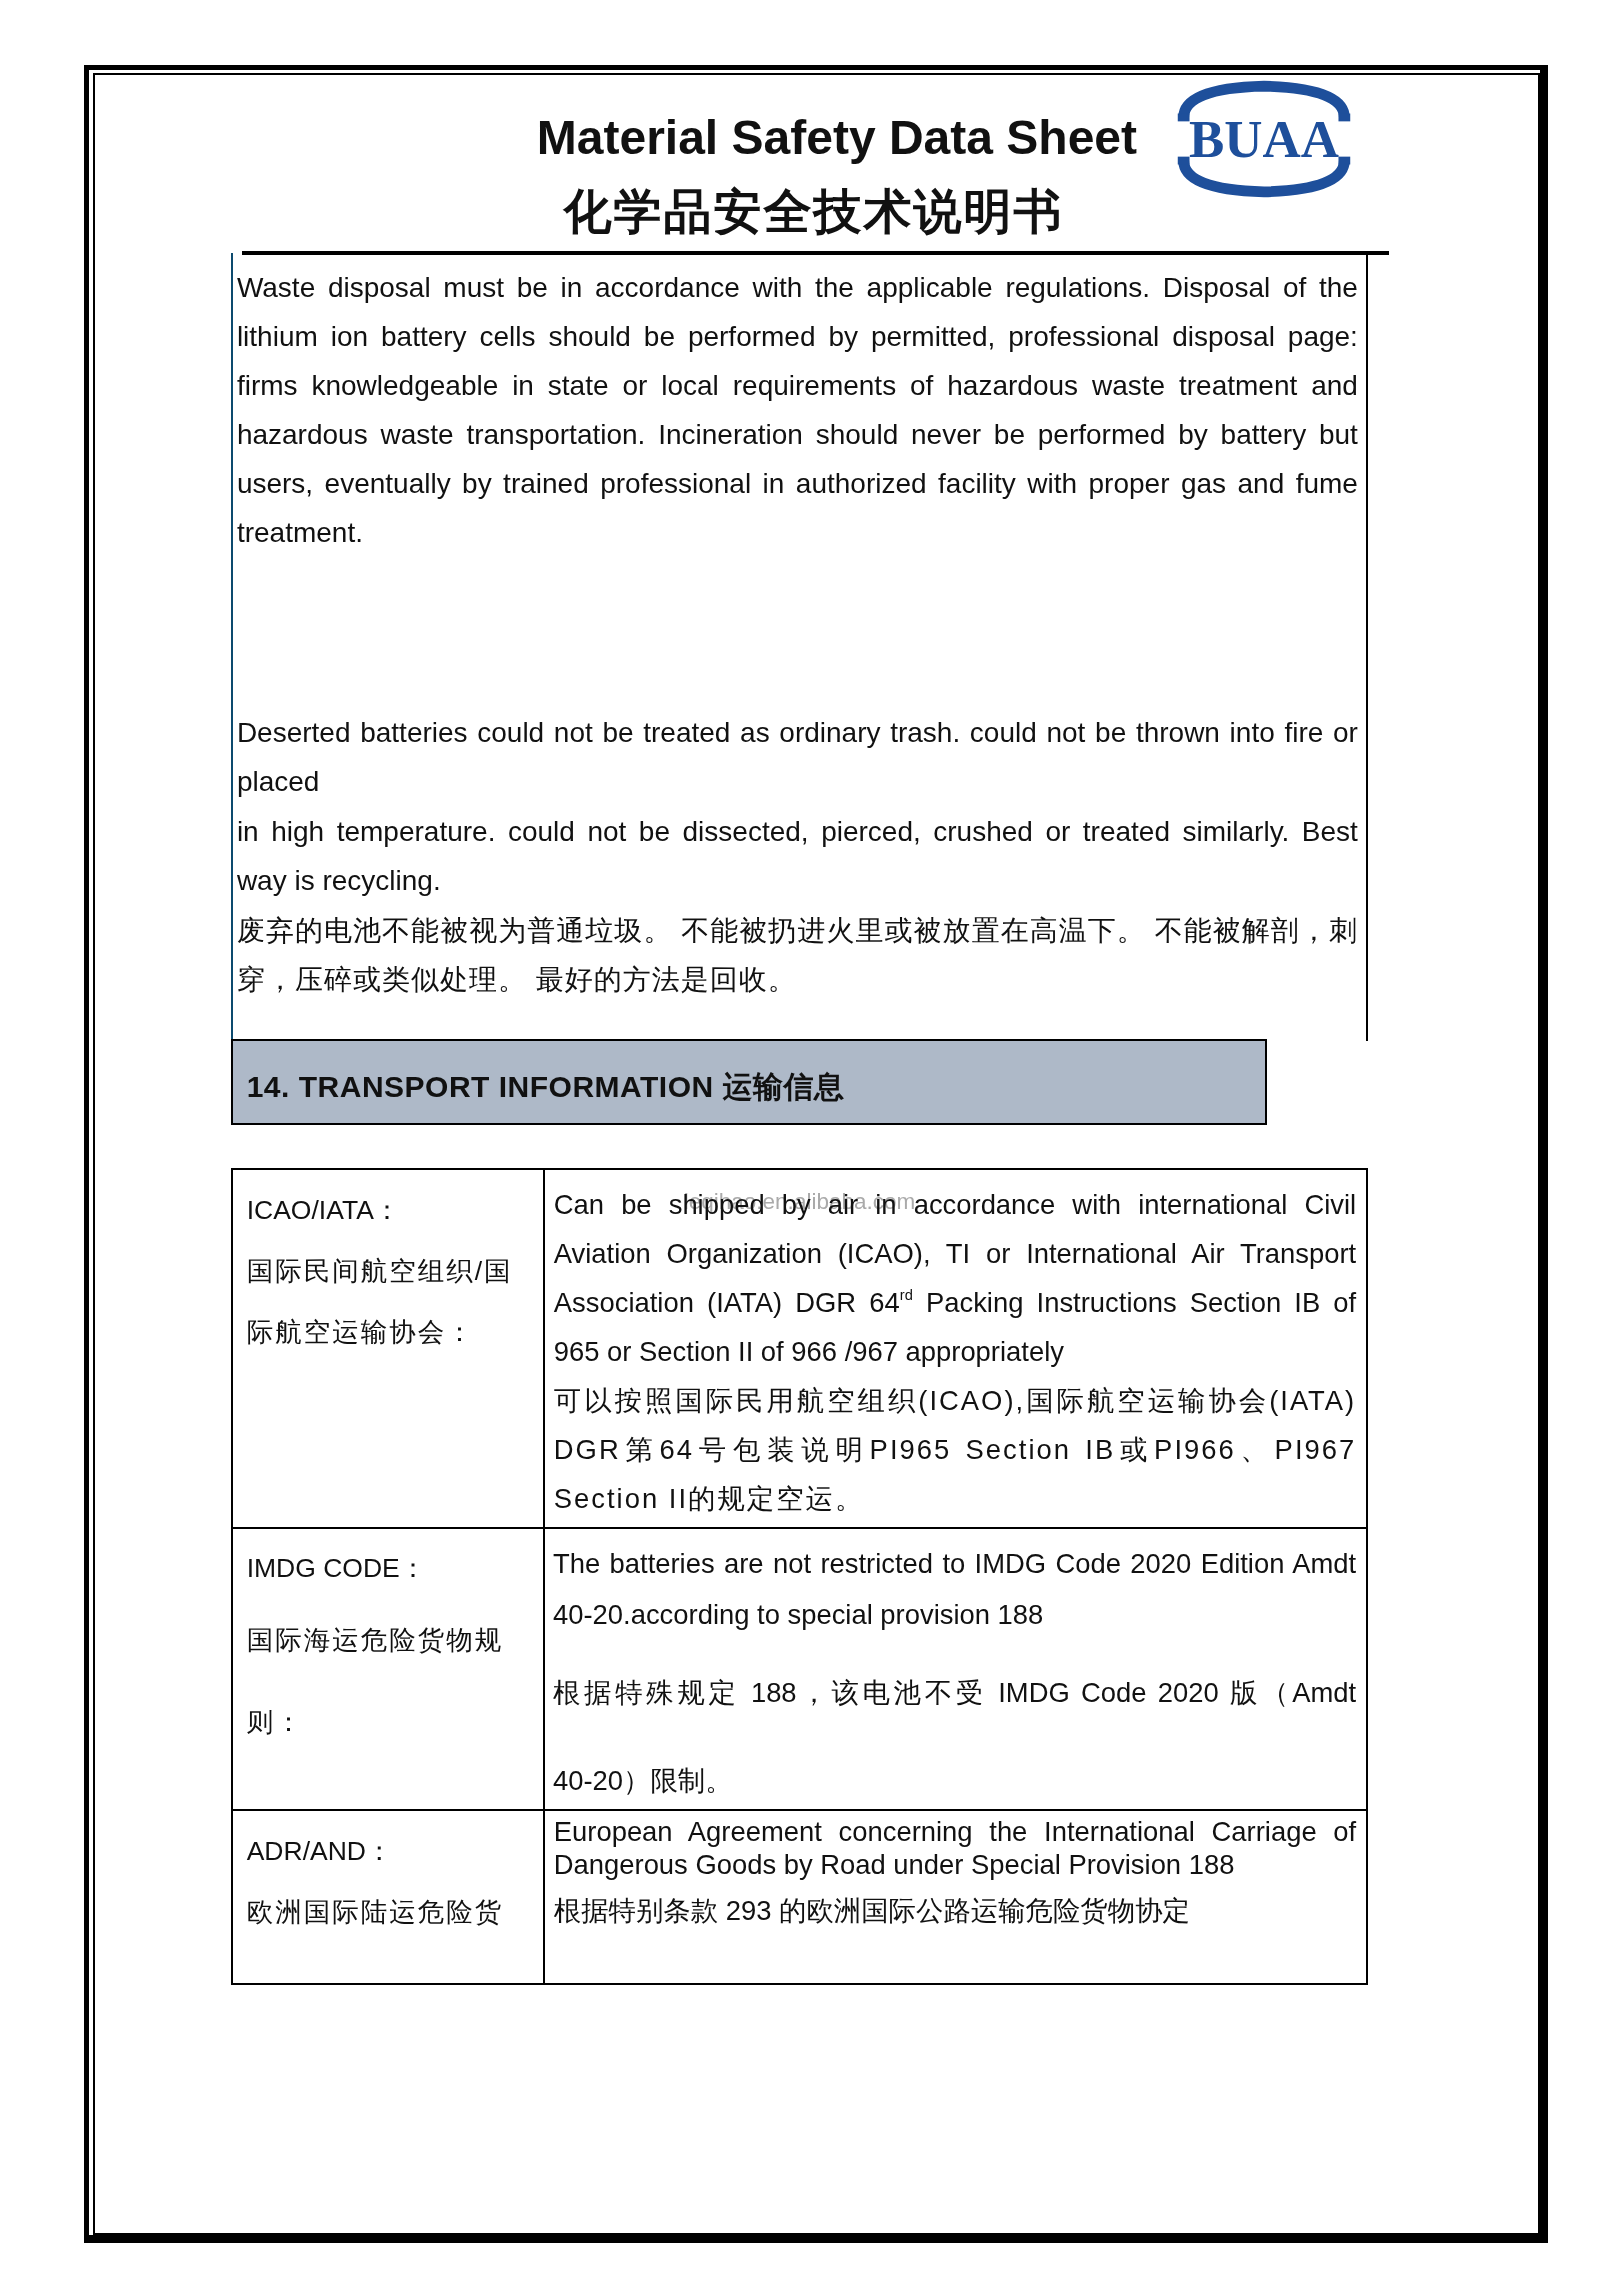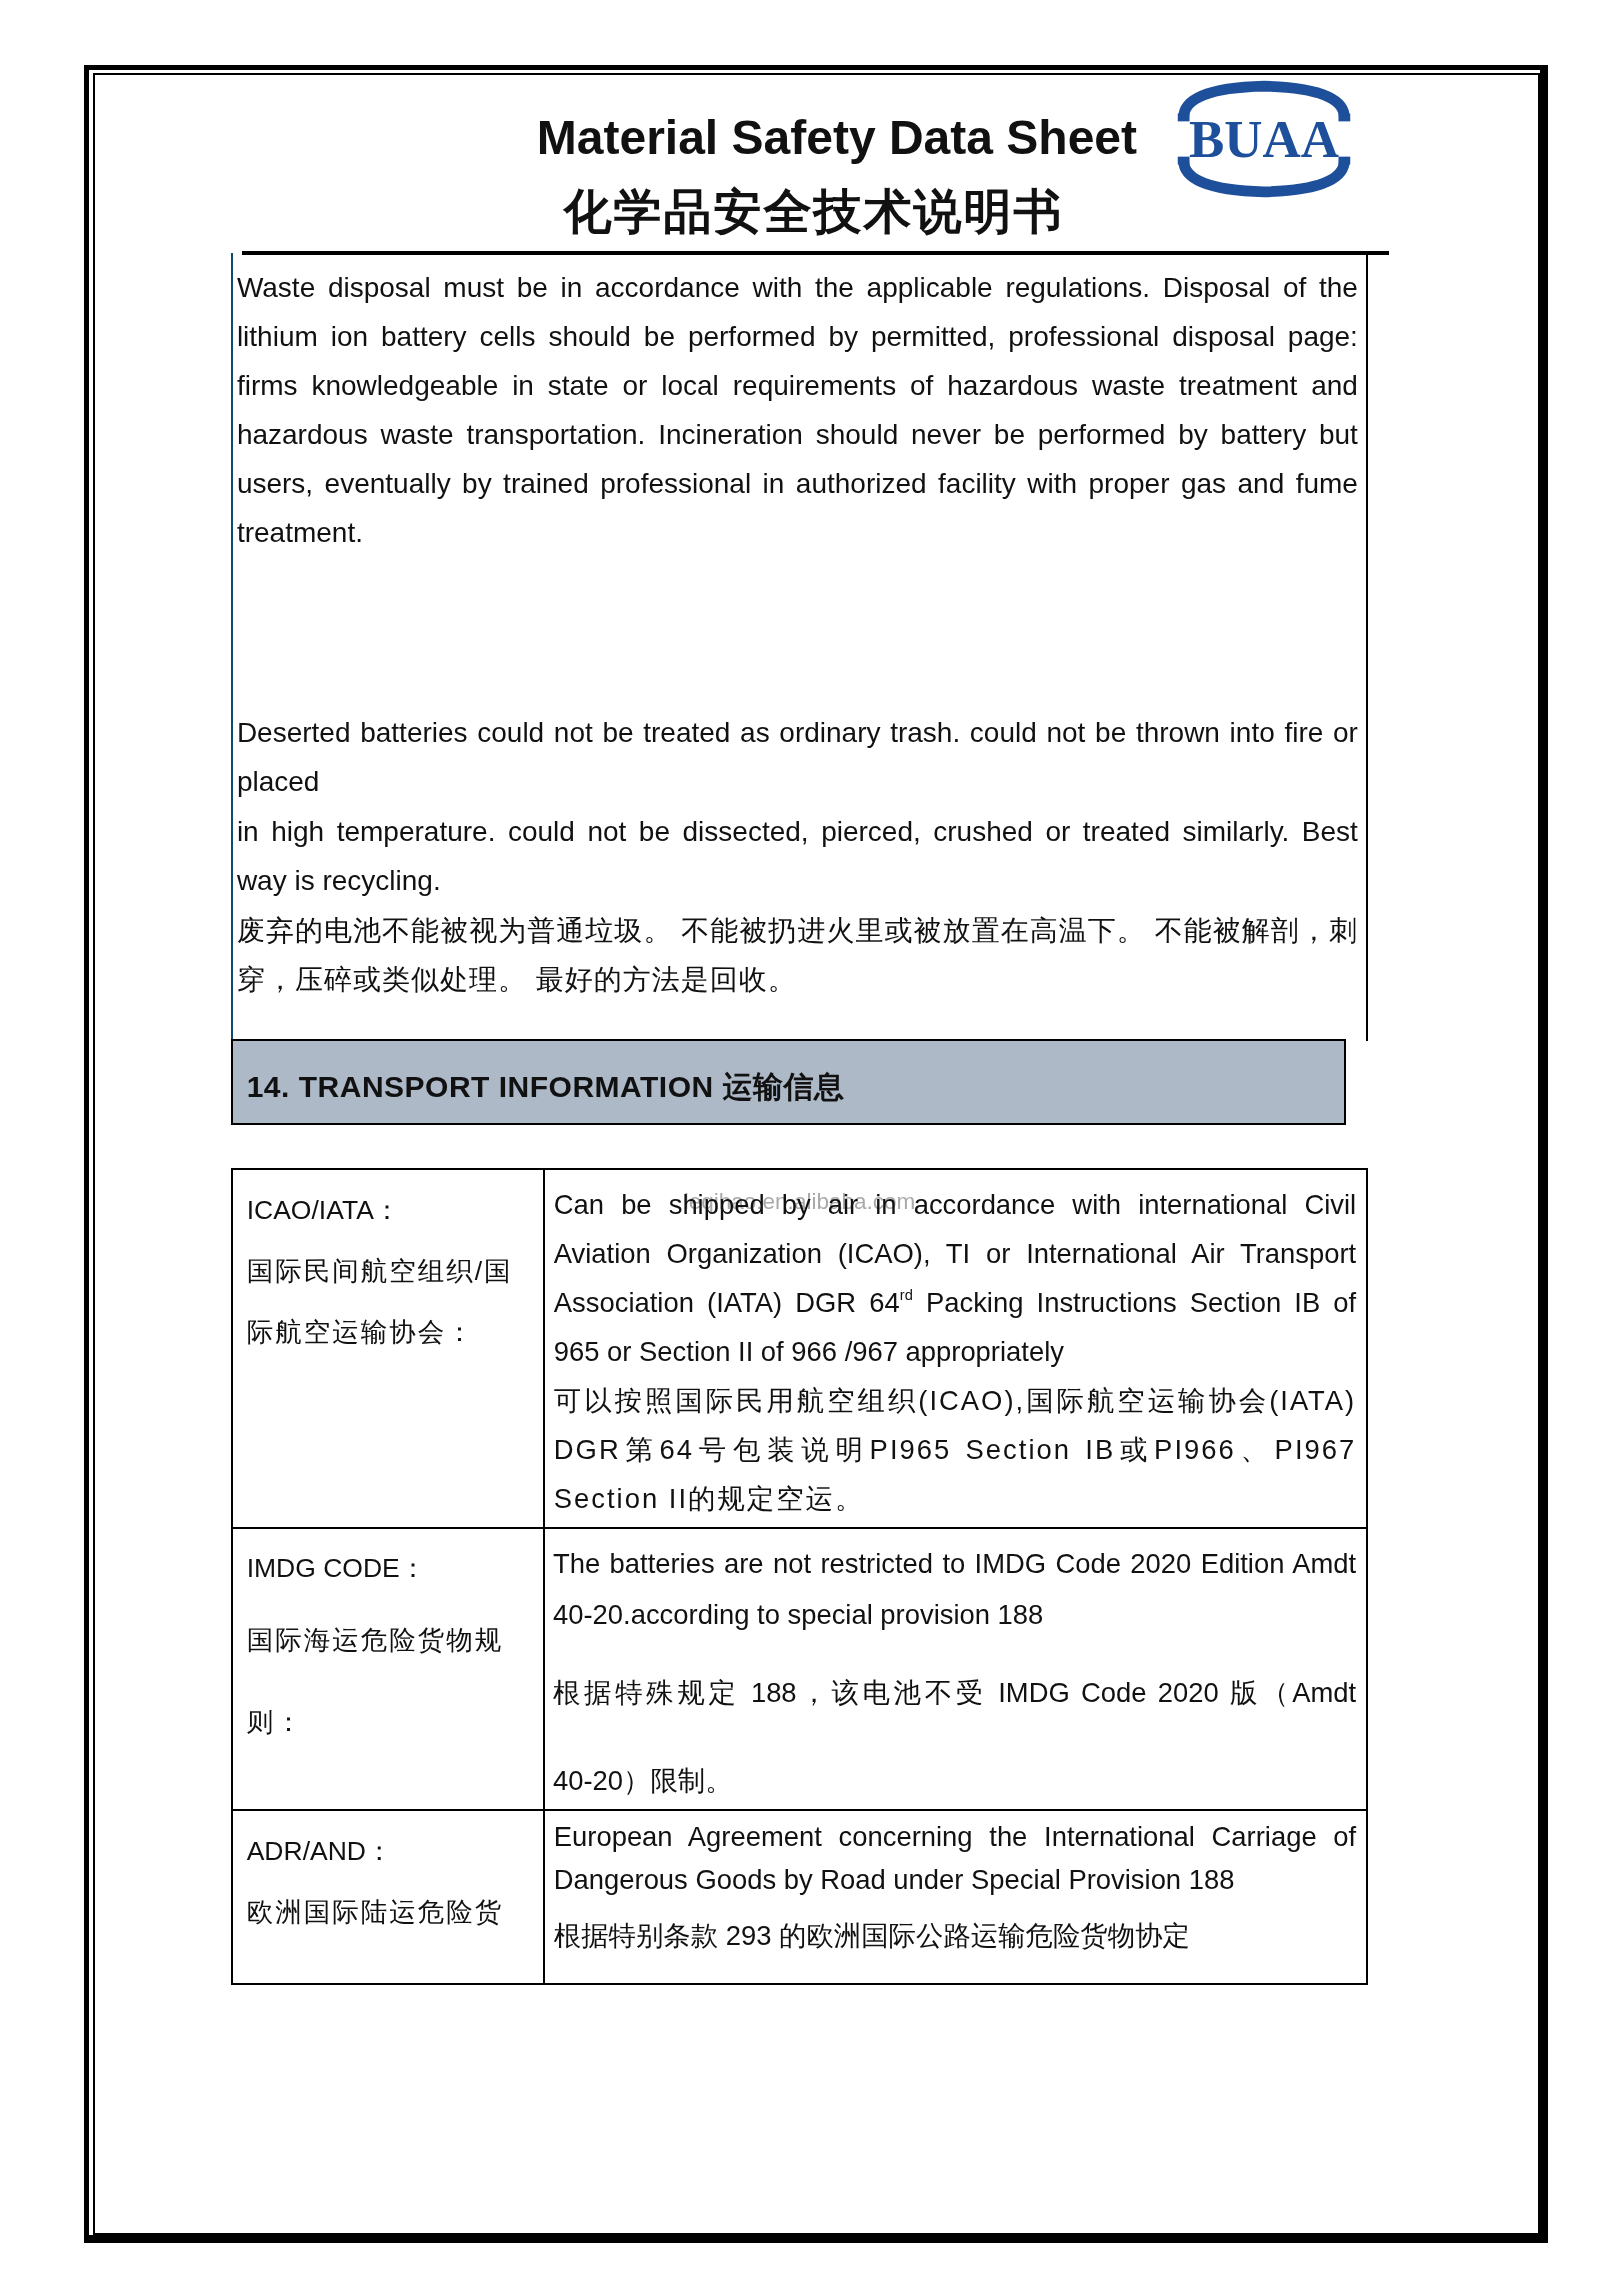--- a/index.html
+++ b/index.html
@@ -23,7 +23,7 @@
     .p3b { top: 554px; }
     .p4 { top: 653px; }
 
-    .section-header { position: absolute; left: 231px; top: 1039px; width: 1115px; height: 86px; background: #aeb9c8; border: 2px solid #000; border-top-width: 2.9px; box-sizing: border-box; }
+    .section-header { position: absolute; left: 231px; top: 1039px; width: 1036px; height: 86px; background: #aeb9c8; border: 2px solid #000; border-top-width: 2.9px; box-sizing: border-box; }
     .section-title { position: absolute; left: 13.7px; top: 25.5px; font-size: 30px; font-weight: bold; letter-spacing: 0.5px; }
 
     .watermark { position: absolute; left: 231px; top: 1189px; width: 1137px; text-align: center; font-size: 22.5px; color: #aaaaaa; }

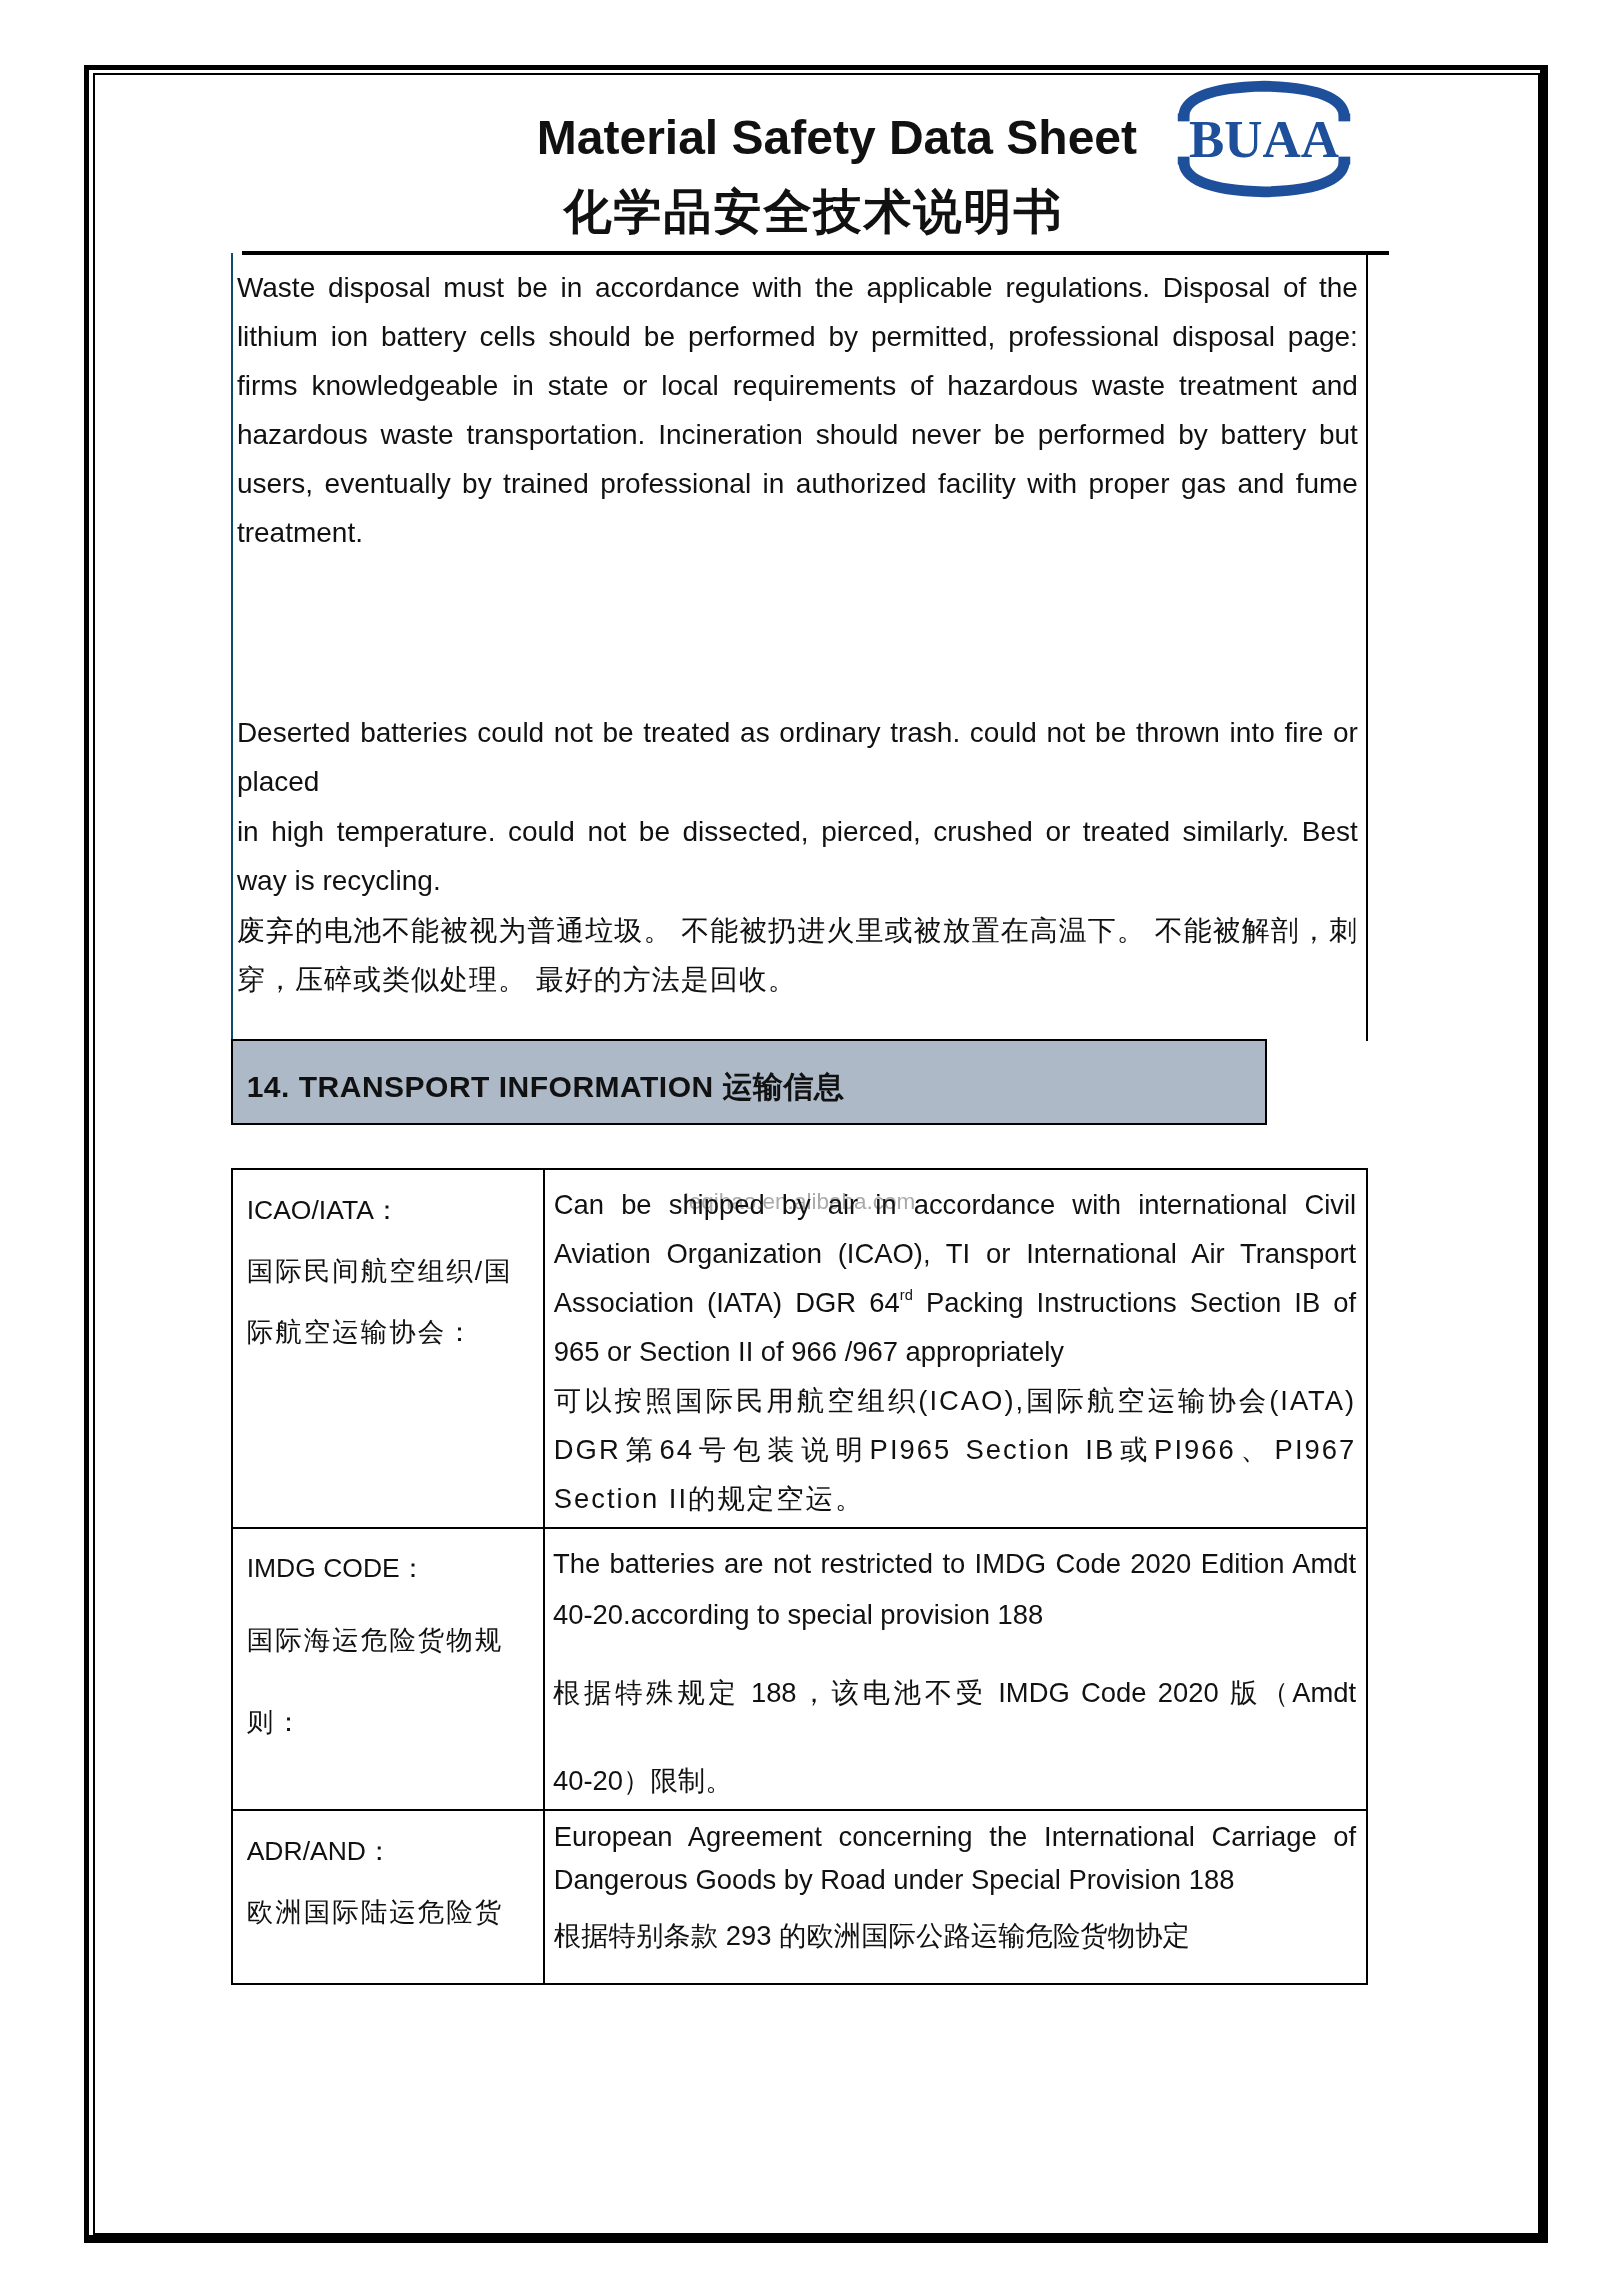--- a/index.html
+++ b/index.html
@@ -119,7 +119,7 @@
       </div>
     </td>
     <td>
-      <div class="cell-val-inner" style="padding-top:3.9px; line-height:43px;">
+      <div class="cell-val-inner" style="padding-top:3.9px; line-height:33px;">
         <div>European Agreement concerning the International Carriage of Dangerous Goods by Road under Special Provision 188</div>
         <div class="adr-gap"></div>
         <div>根据特别条款 293 的欧洲国际公路运输危险货物协定</div>

